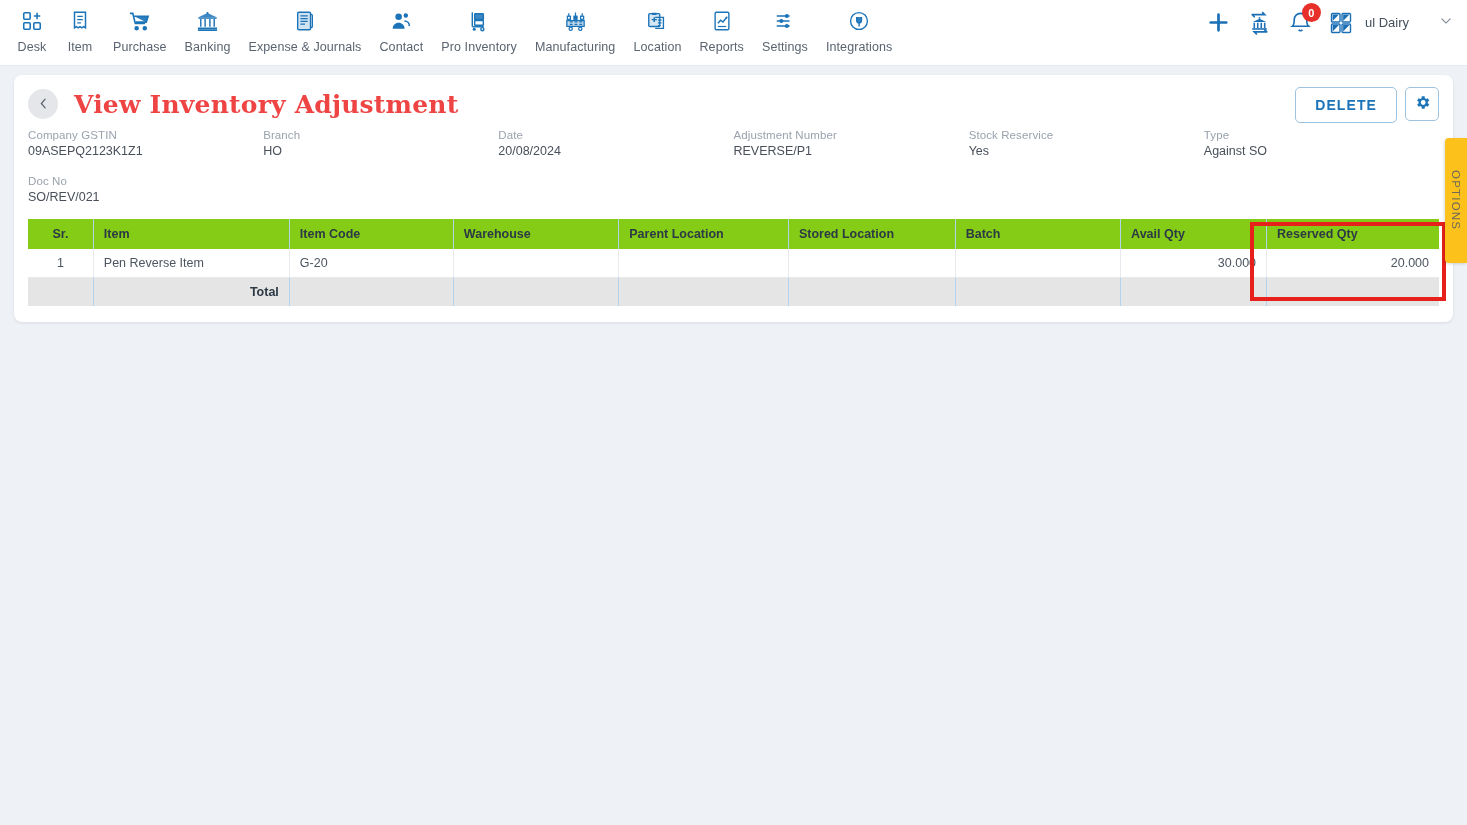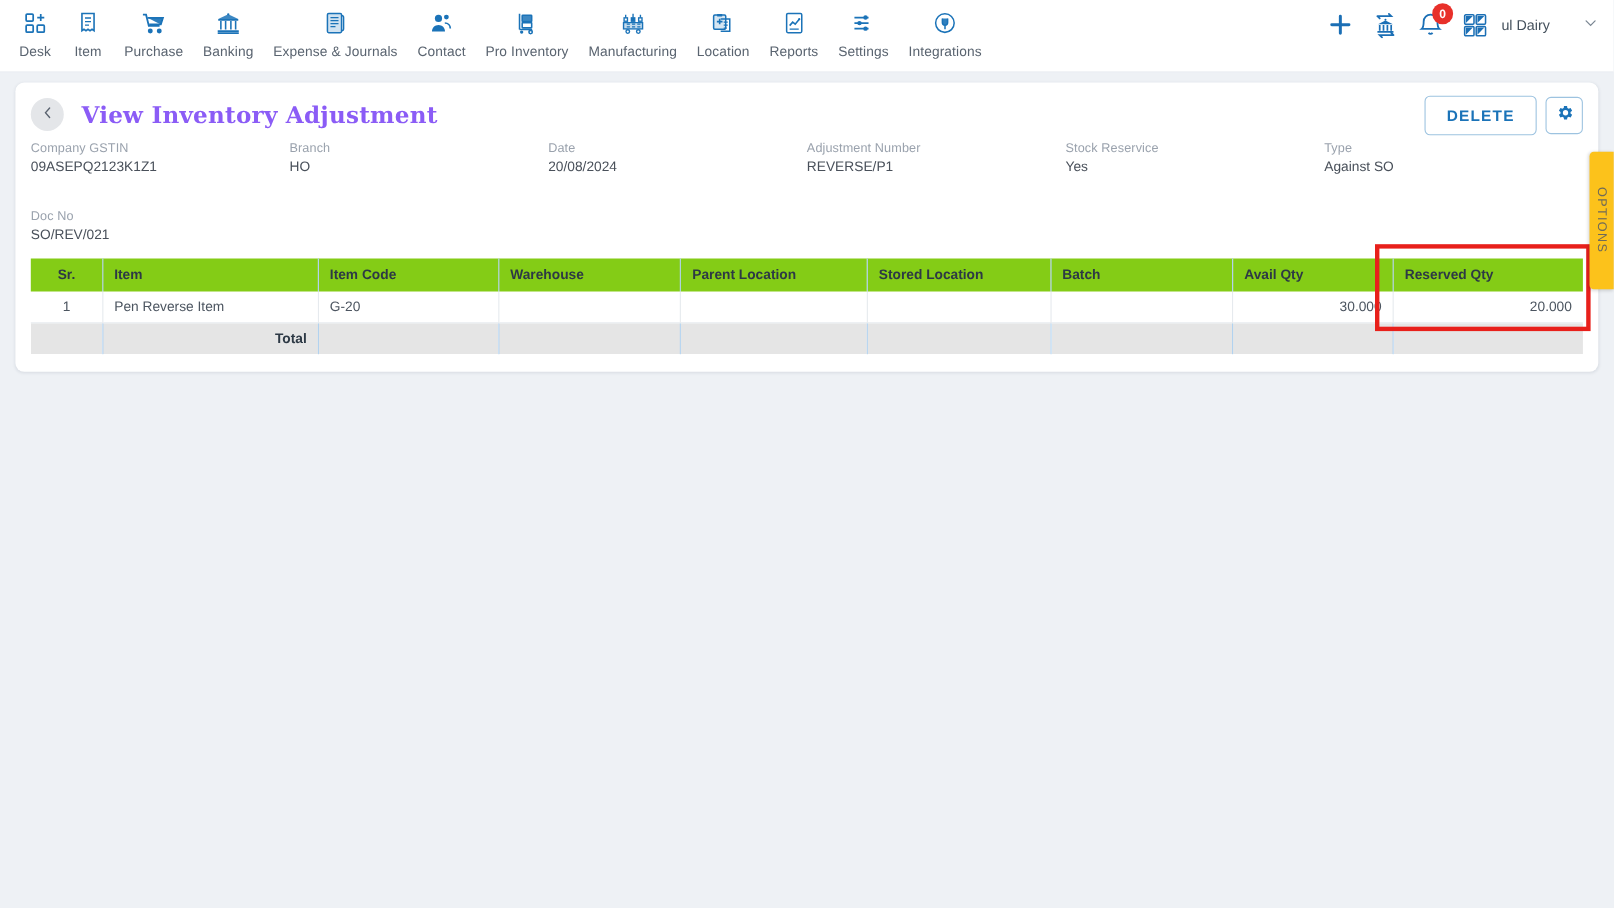--- a/index.html
+++ b/index.html
@@ -109,9 +109,9 @@
   .page-title {
     margin-left: 16px;
     font-family: "DejaVu Serif", "Liberation Serif", serif;
-    font-size: 21px;
+    font-size: 25px;
     font-weight: bold;
-    color: #8b5cf6;
+    color: #ef4444;
     letter-spacing: .2px;
   }
   .head-actions {

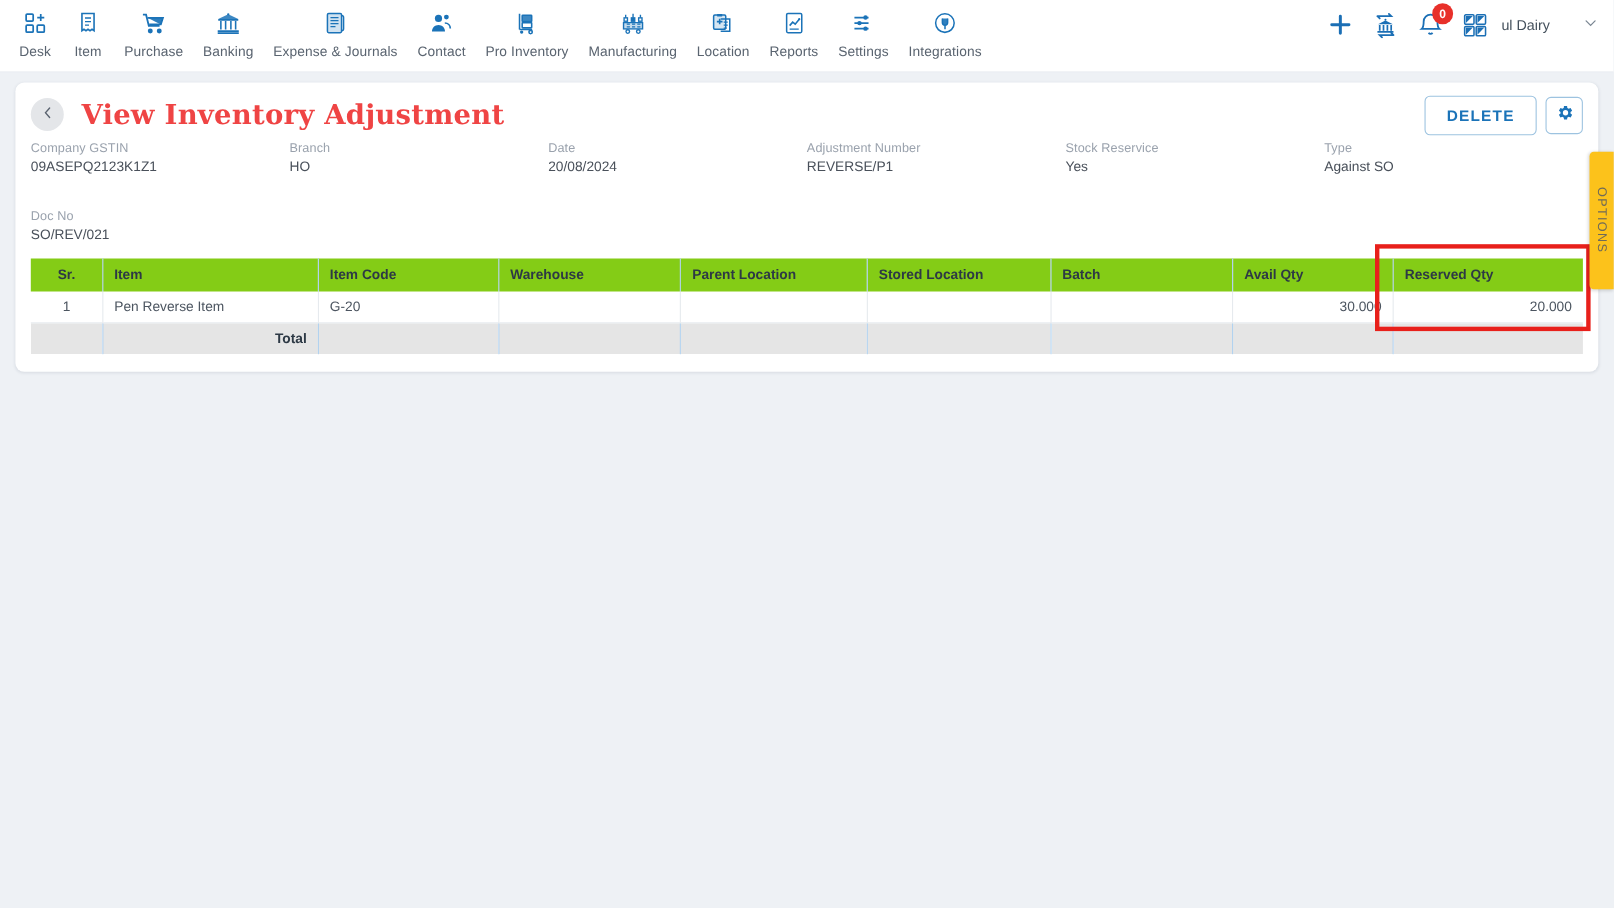--- a/index.html
+++ b/index.html
@@ -117,7 +117,7 @@
   .head-actions {
     position: absolute;
     right: 14px; top: 12px;
-    display: flex; align-items: center; gap: 8px;
+    display: flex; gap: 8px;
   }
   .btn-delete {
     border: 1px solid #9dc3e0;

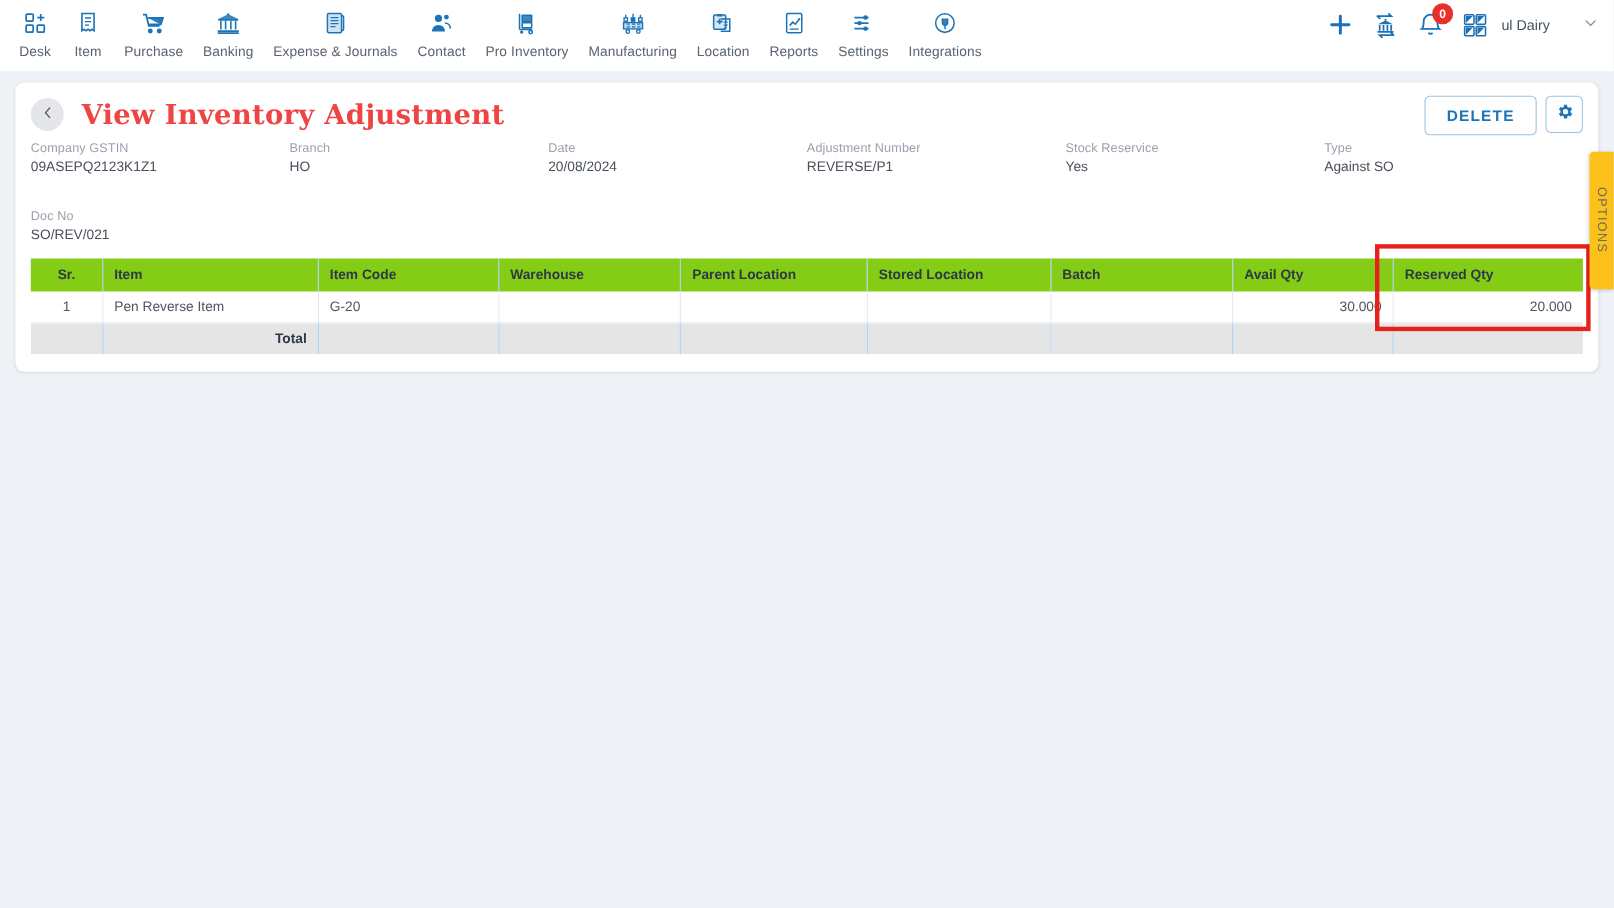--- a/index.html
+++ b/index.html
@@ -145,7 +145,7 @@
     display: grid;
     grid-template-columns: repeat(6, 1fr);
     padding: 0 14px;
-    row-gap: 32px;
+    row-gap: 16px;
     margin-top: 2px;
   }
   .meta-label {

